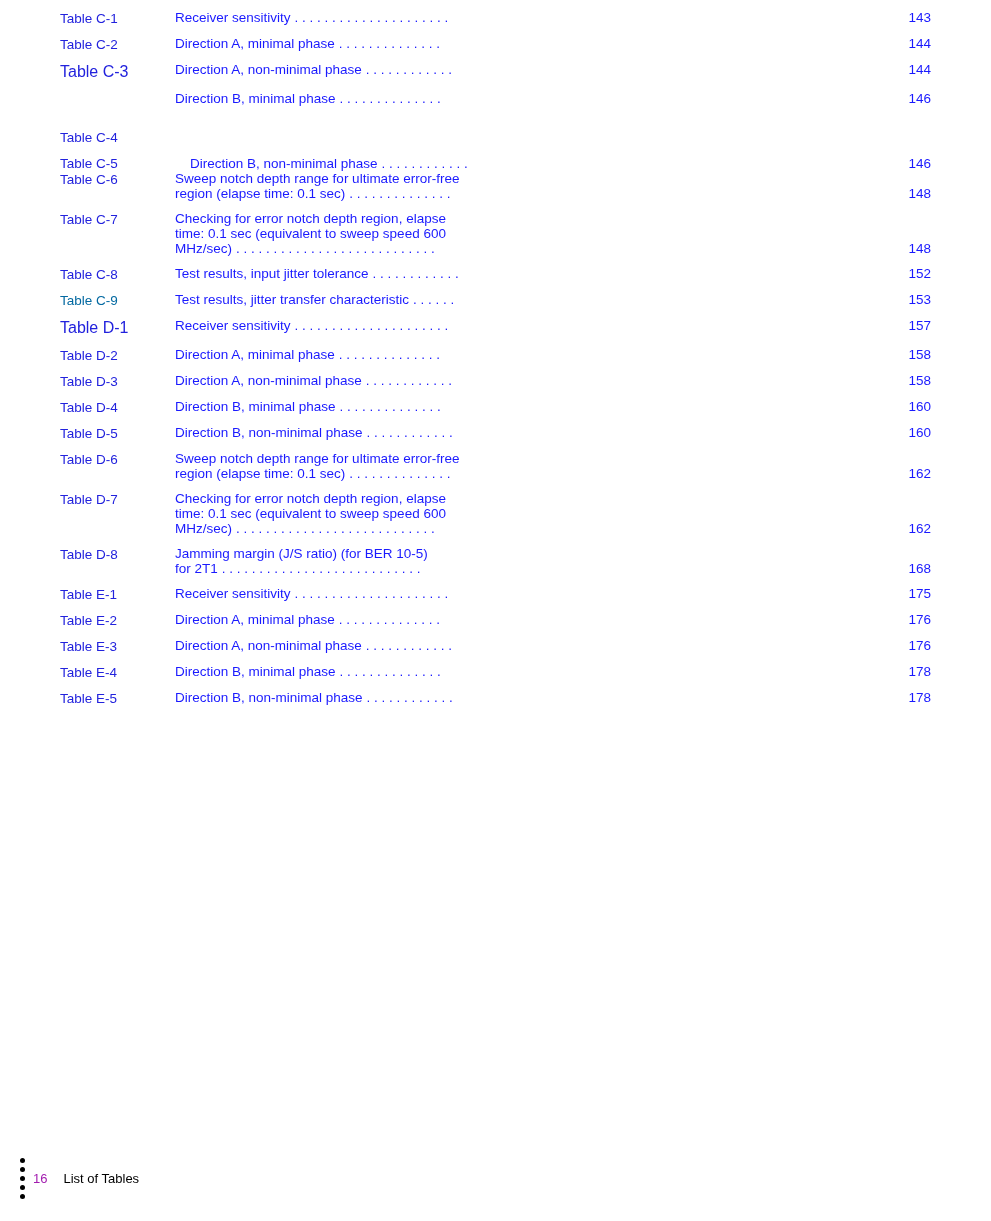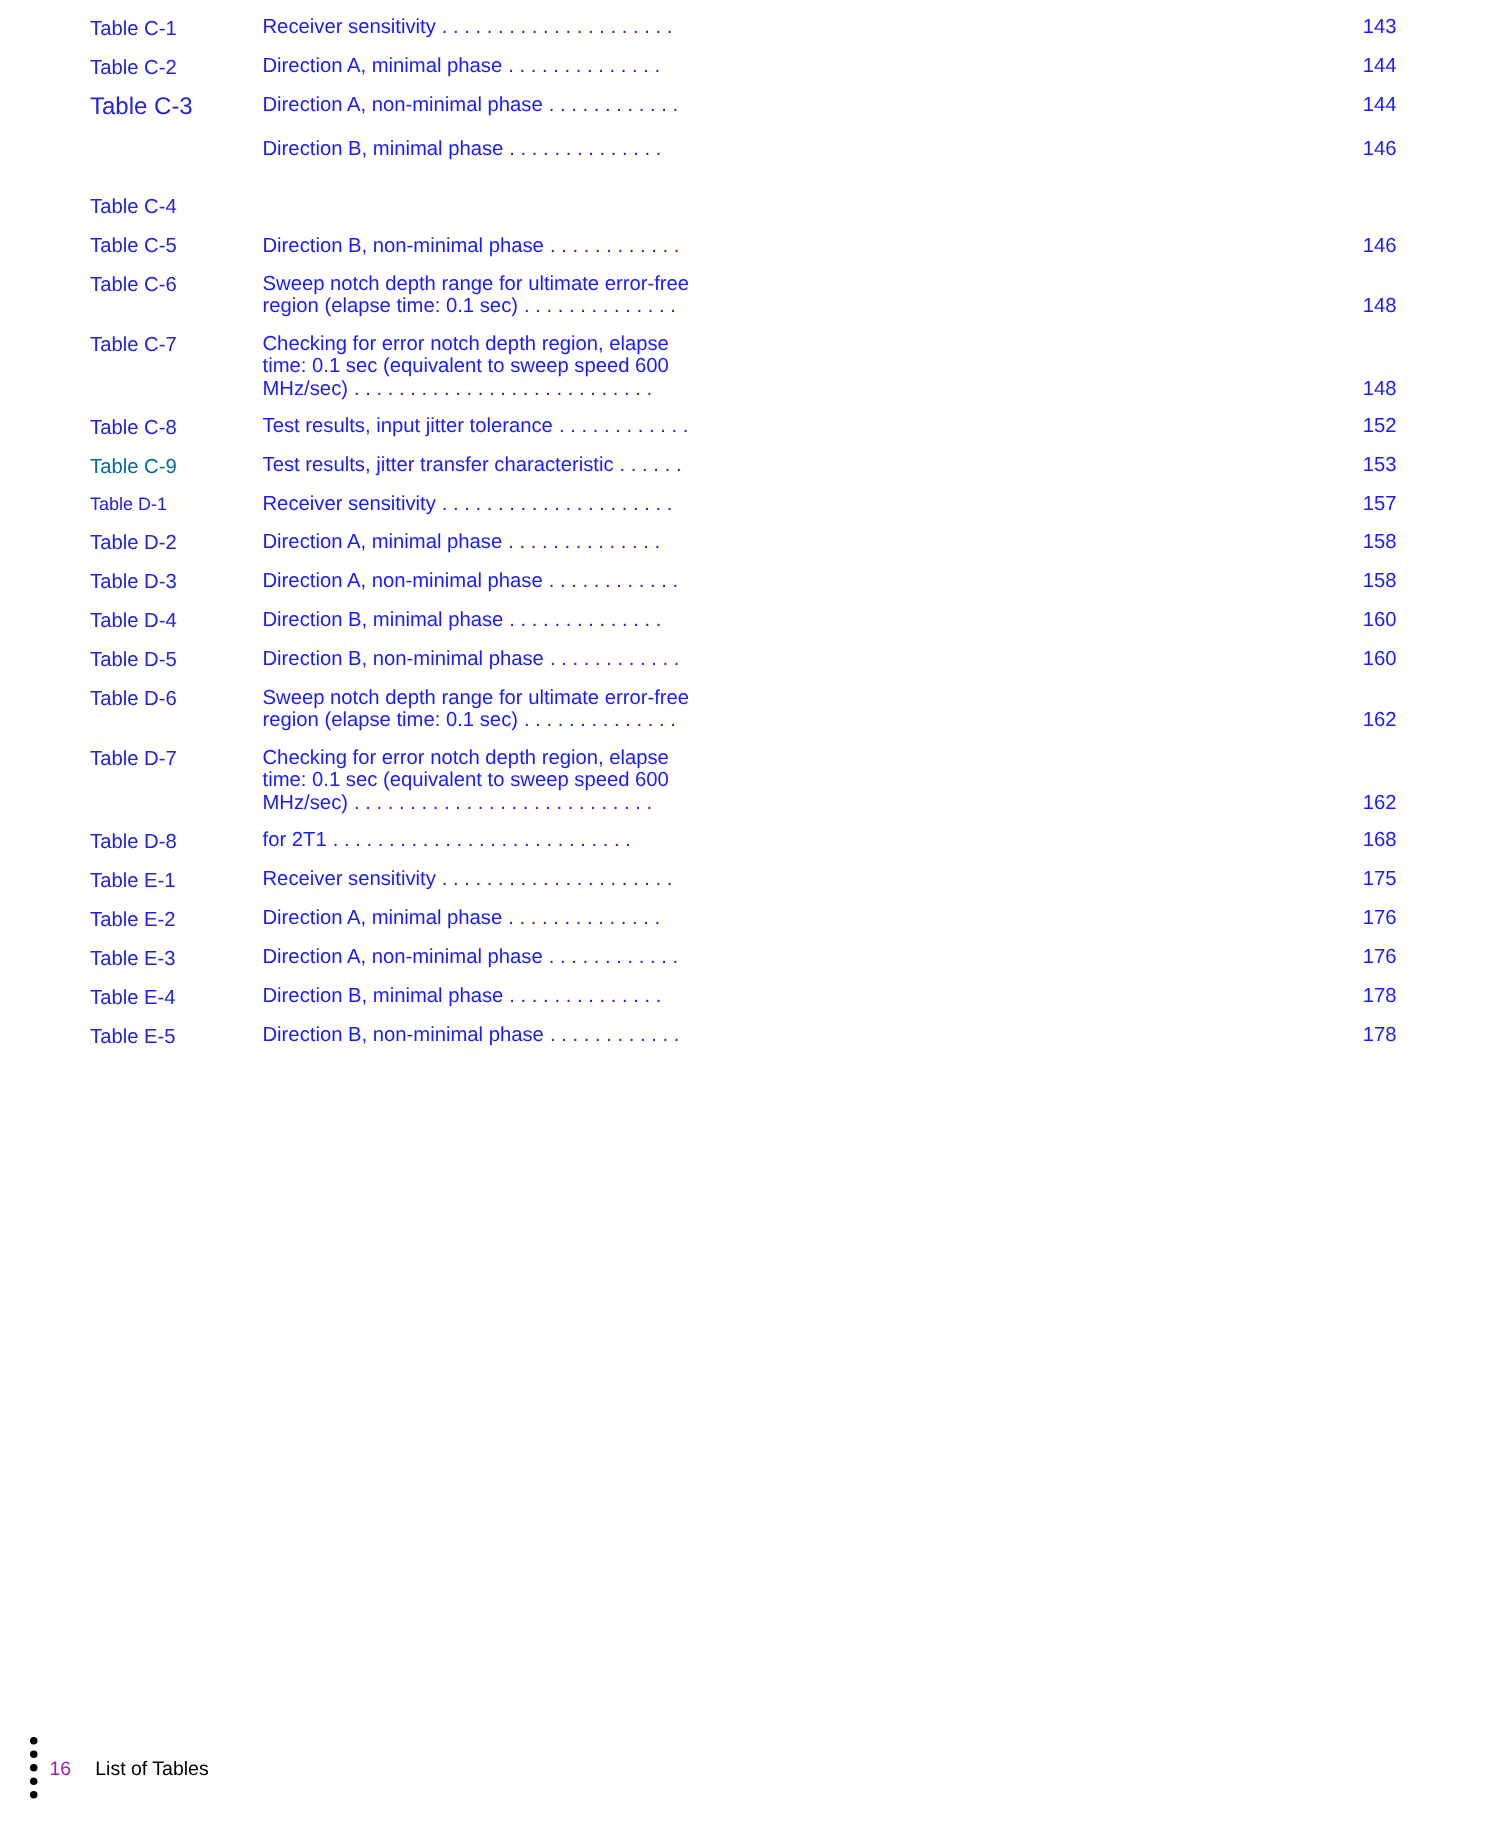--- a/index.html
+++ b/index.html
@@ -103,7 +103,7 @@
           </div>
         </div>
       </div>
-      <div style="display: flex; align-items: center; margin-bottom: 10px;">
+      <div style="display: flex; align-items: center; margin-bottom: 0; gap: 15px;">
         <span style="color: rgb(34, 34, 221); font-size: 13.5px; min-width: 115px; flex-shrink: 0; padding-top: 1px; font-family: Arial, Helvetica, sans-serif;">Table C-5</span>
         <div style="flex: 1 1 0%; display: flex; flex-direction: column;">
           <div style="display: flex; align-items: baseline; width: 100%;">

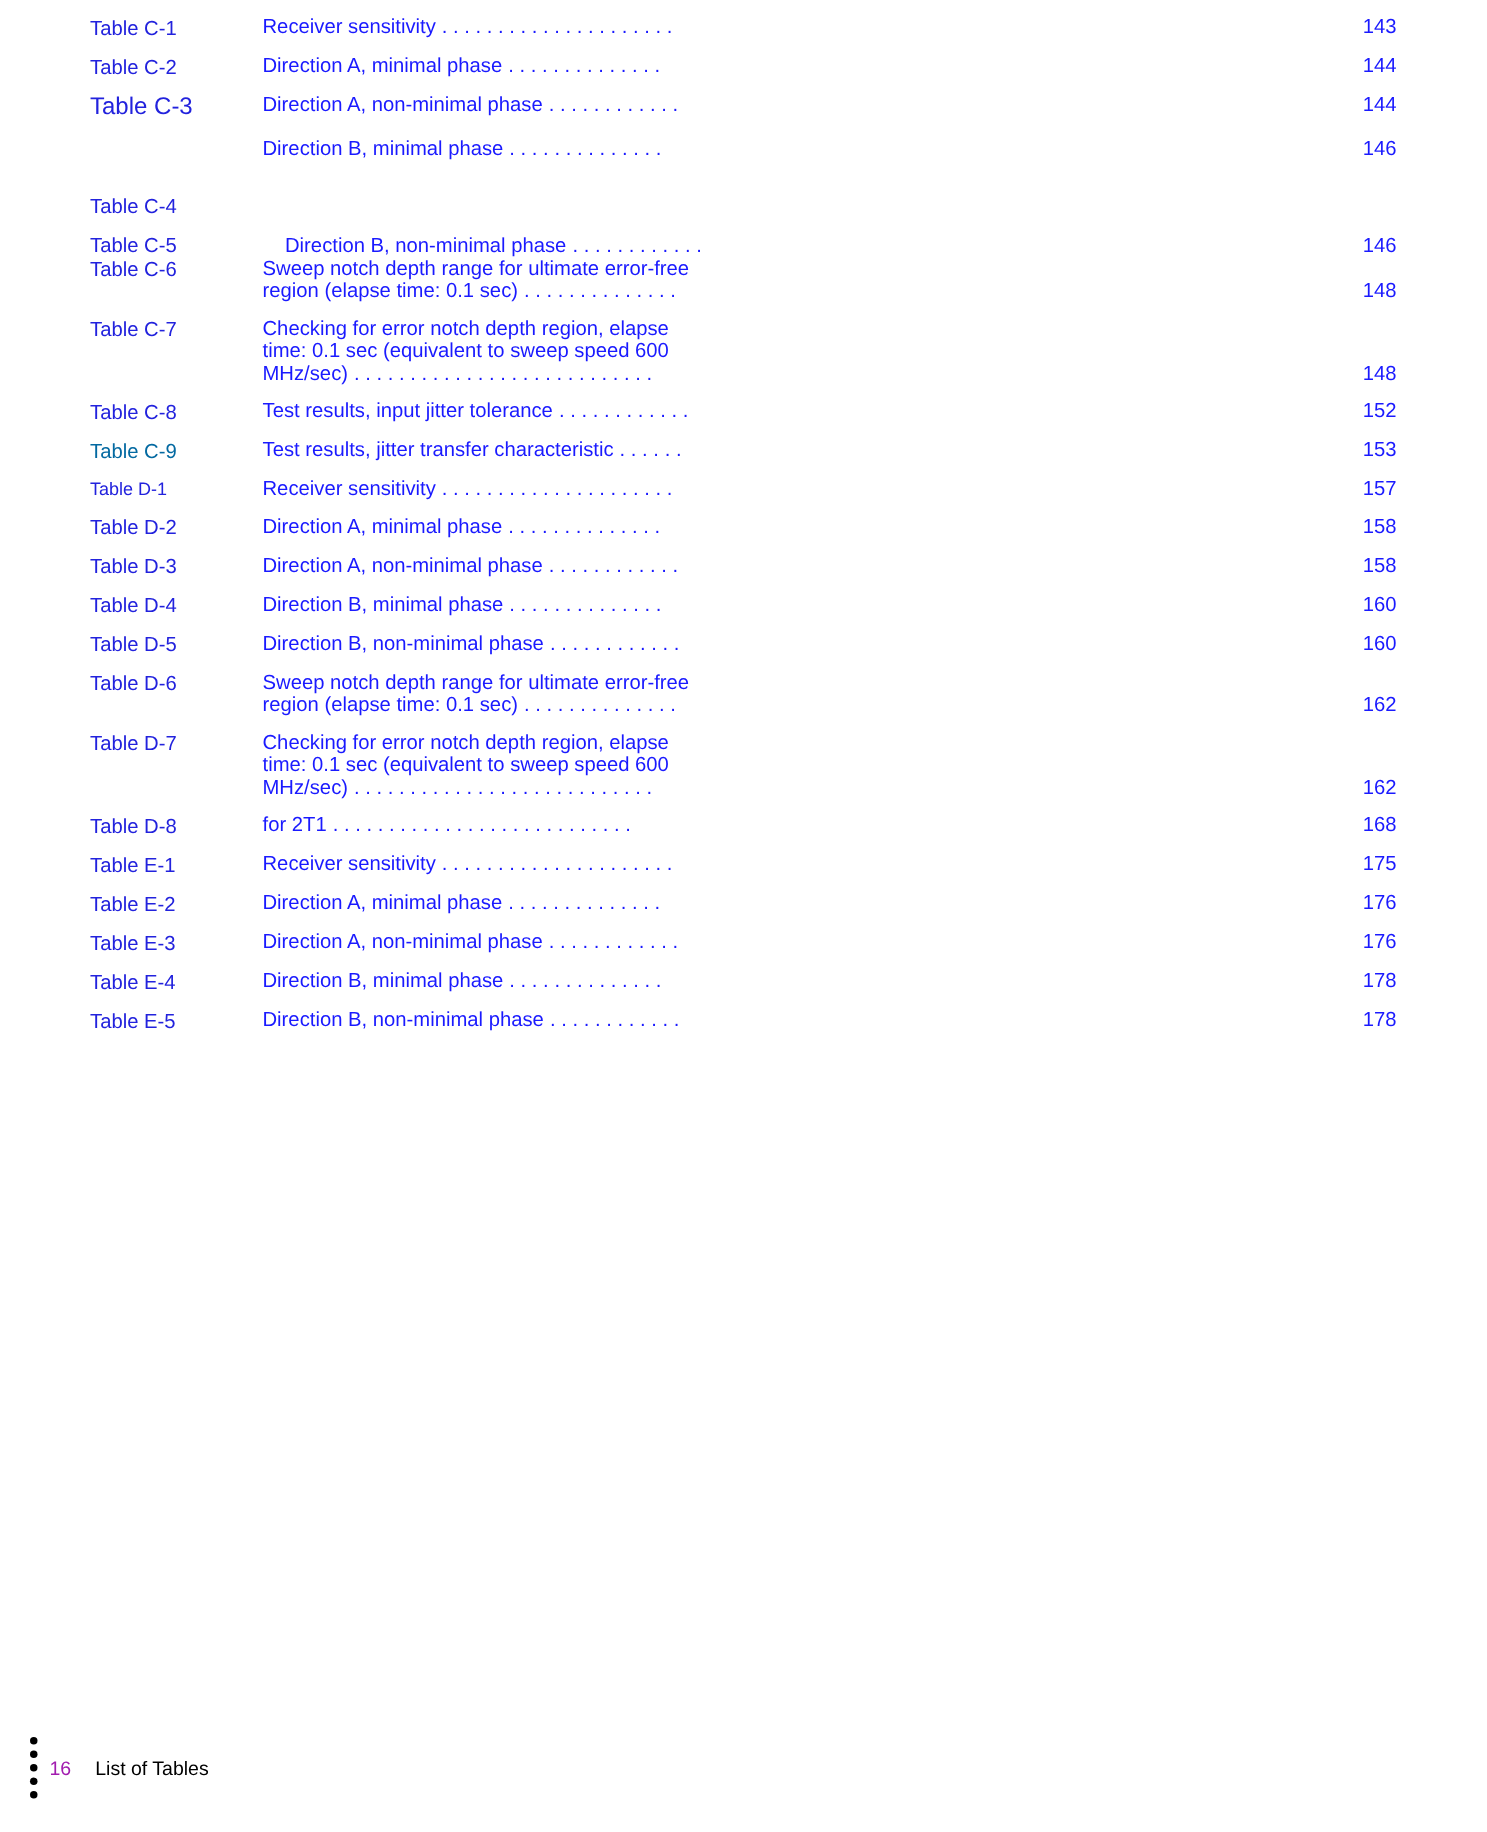--- a/index.html
+++ b/index.html
@@ -163,7 +163,7 @@
         </div>
       </div>
       <div style="display: flex; align-items: flex-start; margin-bottom: 10px;">
-        <span style="color: rgb(34, 34, 221); font-size: 12px; min-width: 115px; flex-shrink: 0; padding-top: 1px; font-family: Arial, Helvetica, sans-serif;">Table D-1</span>
+        <span style="color: rgb(34, 34, 221); font-size: 16px; min-width: 115px; flex-shrink: 0; padding-top: 1px; font-family: Arial, Helvetica, sans-serif;">Table D-1</span>
         <div style="flex: 1 1 0%; display: flex; flex-direction: column;">
           <div style="display: flex; align-items: baseline; width: 100%;">
             <span style="color: rgb(26, 26, 255); font-size: 13.5px; flex-shrink: 0; font-family: Arial, Helvetica, sans-serif;">Receiver sensitivity</span>

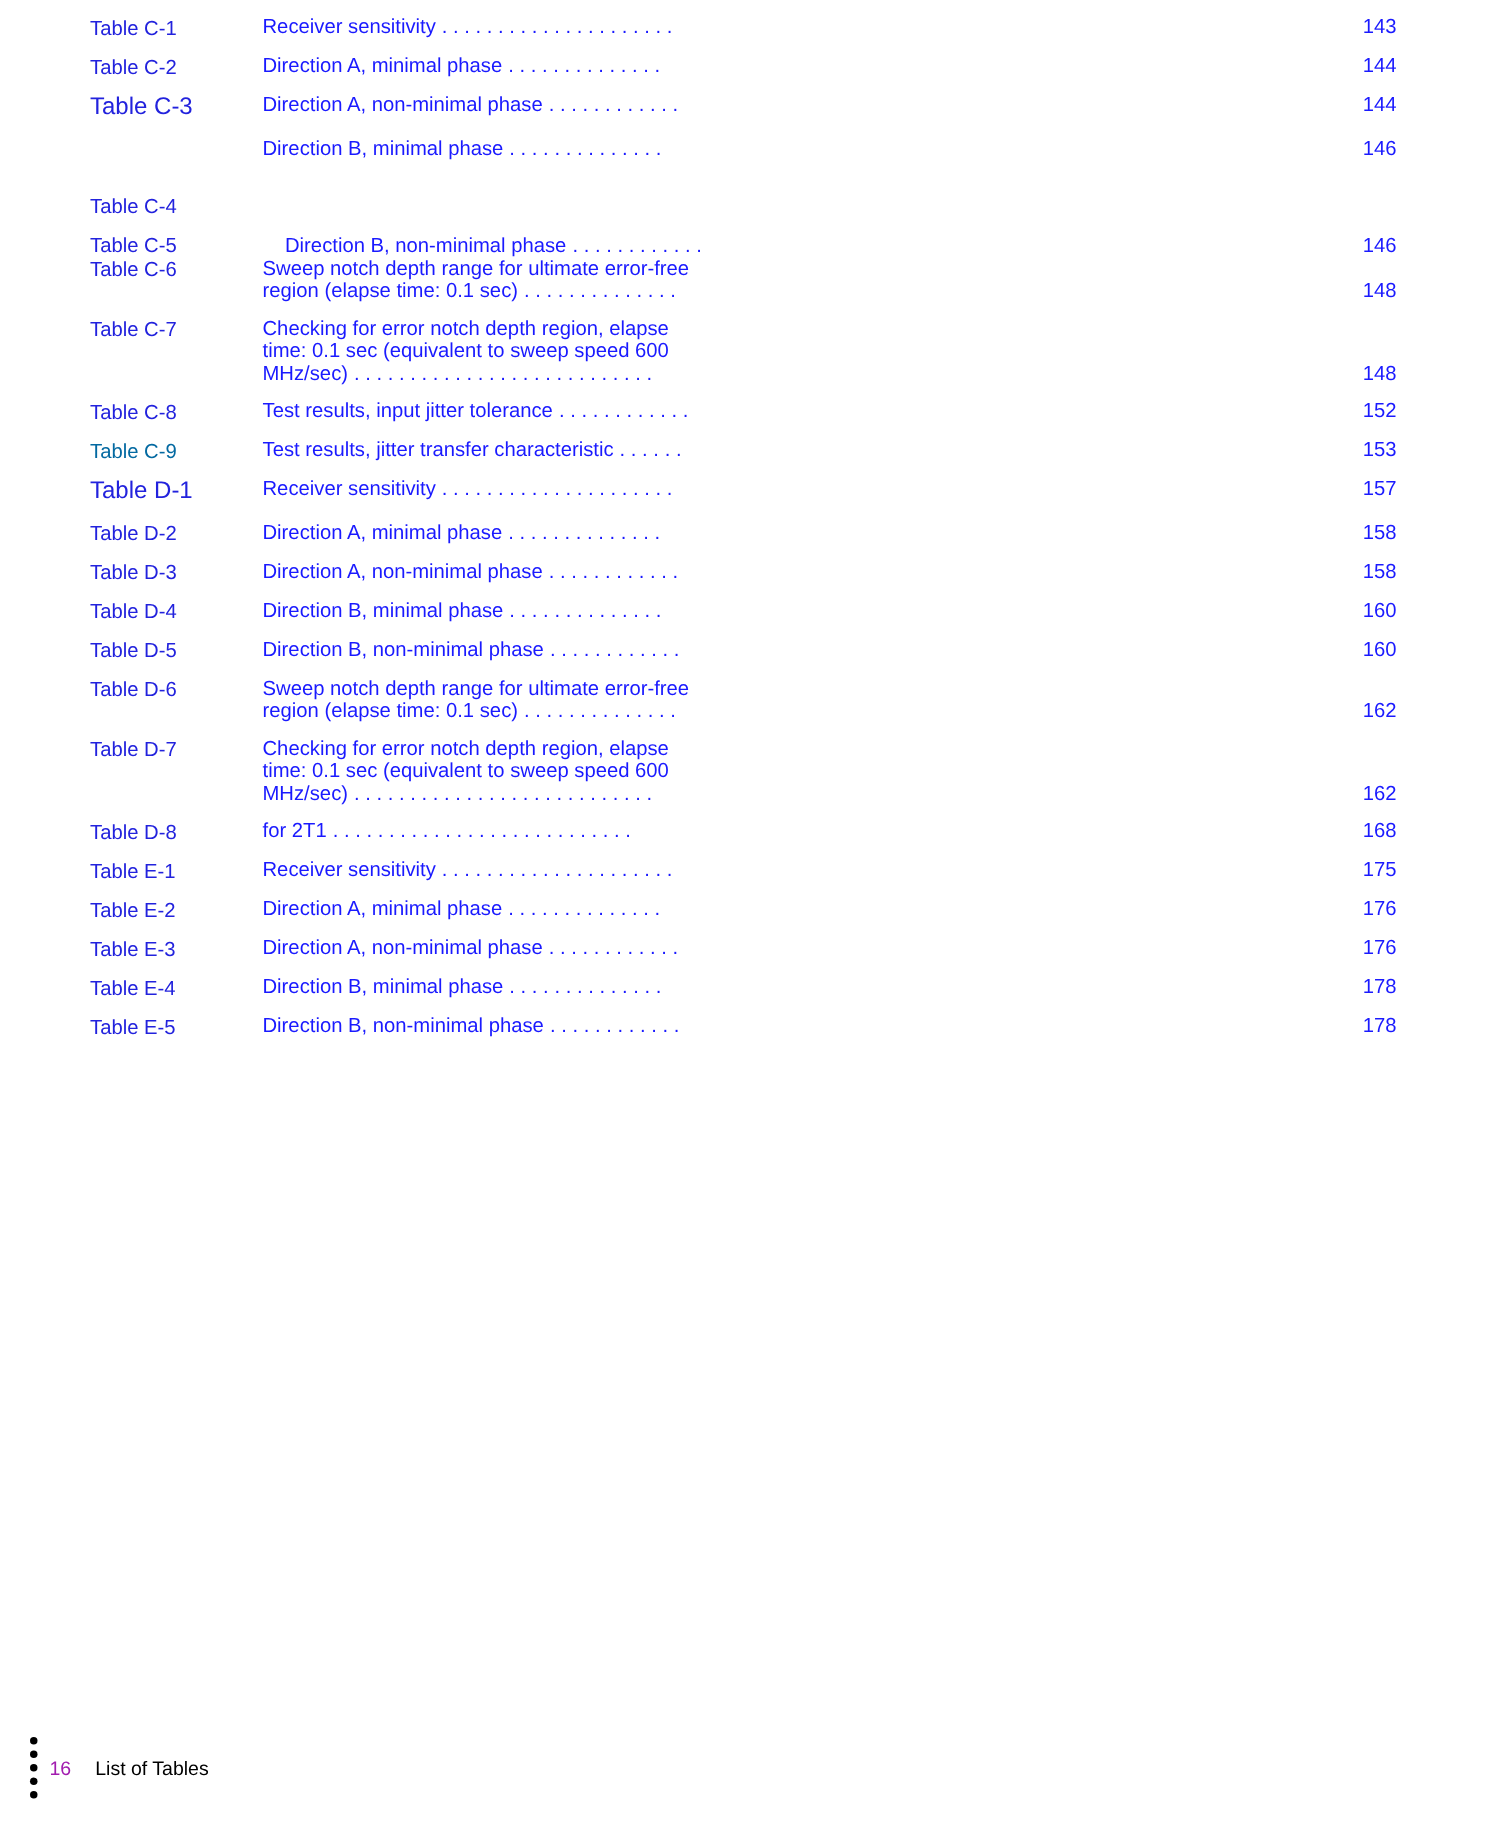--- a/index.html
+++ b/index.html
@@ -245,6 +245,9 @@
         <span style="color: rgb(34, 34, 221); font-size: 13.5px; min-width: 115px; flex-shrink: 0; padding-top: 1px; font-family: Arial, Helvetica, sans-serif;">Table D-8</span>
         <div style="flex: 1 1 0%; display: flex; flex-direction: column;">
           <div style="display: flex; align-items: baseline; width: 100%;">
+            <span style="color: rgb(26, 26, 255); font-size: 13.5px; font-family: Arial, Helvetica, sans-serif;">Jamming margin (J/S ratio) (for BER 10-5)</span>
+          </div>
+          <div style="display: flex; align-items: baseline; width: 100%;">
             <span style="color: rgb(26, 26, 255); font-size: 13.5px; flex-shrink: 0; font-family: Arial, Helvetica, sans-serif;">for 2T1</span>
             <span style="color: rgb(26, 26, 255); font-size: 13.5px; flex: 1 1 0%; overflow: hidden; white-space: nowrap; padding: 0px 4px; font-family: Arial, Helvetica, sans-serif;">. . . . . . . . . . . . . . . . . . . . . . . . . . .</span>
             <span style="color: rgb(26, 26, 255); font-size: 13.5px; min-width: 35px; text-align: right; flex-shrink: 0; font-family: Arial, Helvetica, sans-serif;">168</span>

